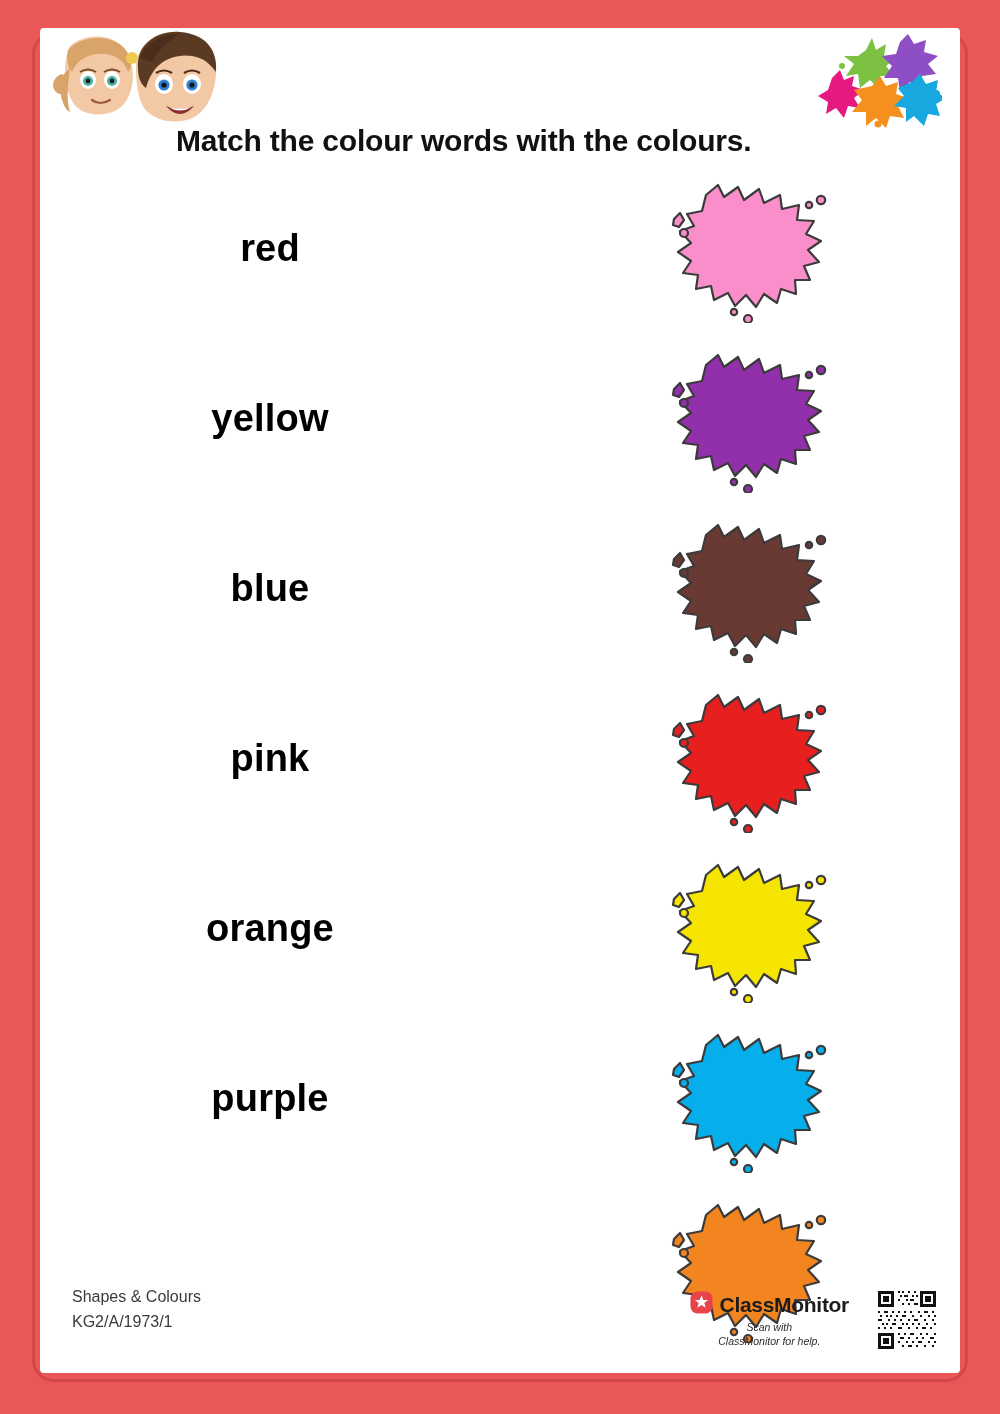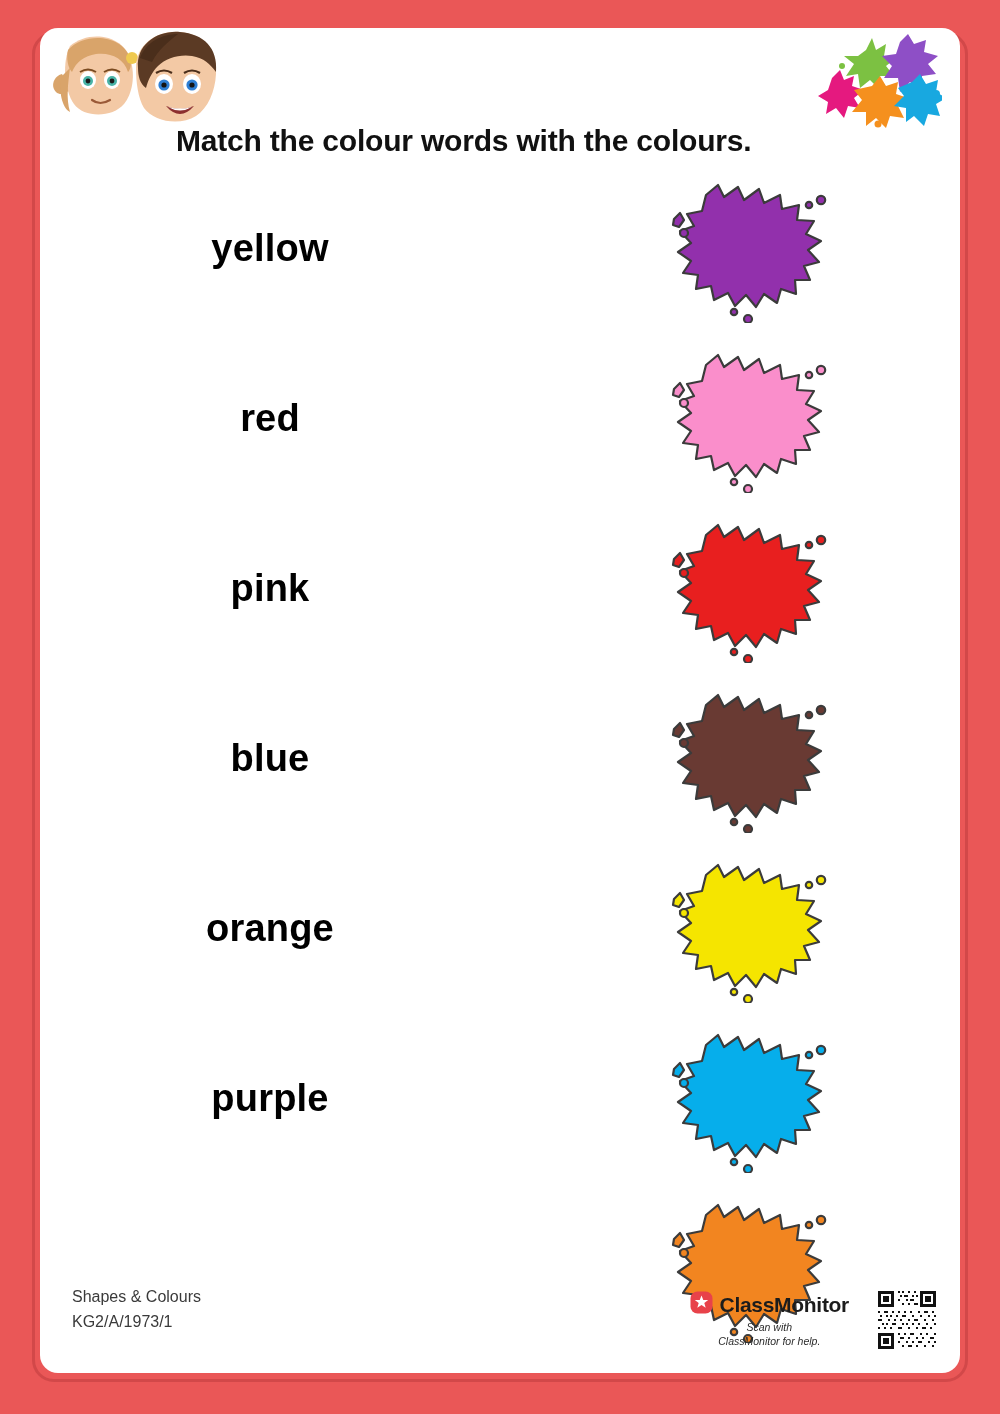--- a/index.html
+++ b/index.html
@@ -46,7 +46,7 @@
     width: 920px;
     height: 1345px;
     background: #ffffff;
-    border-radius: 18px;
+    border-radius: 4px;
     overflow: hidden;
   }
 

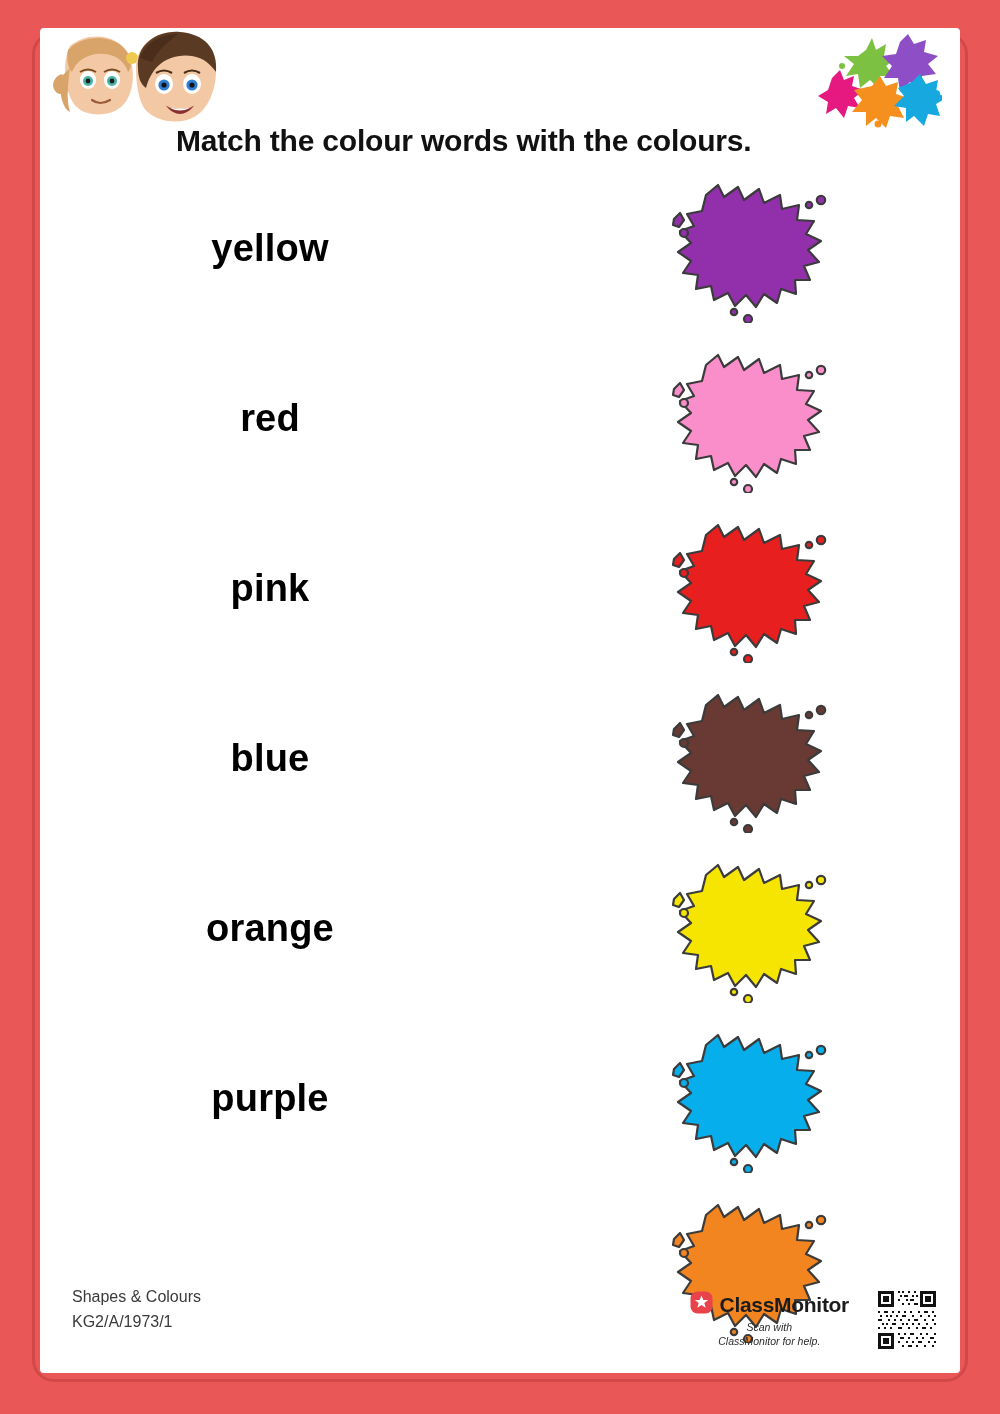--- a/index.html
+++ b/index.html
@@ -222,6 +222,23 @@
     <div class="rows">
 
       <div class="row">
+        <div class="word">red</div>
+        <div class="splat-cell">
+          <svg viewBox="0 0 180 150" aria-hidden="true">
+            <g stroke="#3b3b3b" stroke-width="2.2" stroke-linejoin="round">
+              <path id="splat-path-0" d="M46 22 L58 12 L64 24 L78 14 L84 27 L99 16 L104 30 L120 22 L122 36 L139 32 L137 47 L154 48 L146 61 L161 68 L148 77 L159 89 L144 93 L150 107 L135 107 L136 121 L121 116 L117 130 L104 121 L96 134 L86 122 L75 133 L68 120 L54 127 L51 113 L36 116 L38 102 L23 100 L31 88 L18 79 L31 70 L20 58 L34 53 L27 41 L42 38 Z" fill="#fa8ecb"></path>
+              <path d="M14 46 L20 40 L24 47 L19 54 L13 52 Z" fill="#fa8ecb"></path>
+              <circle cx="24" cy="60" r="4" fill="#fa8ecb"></circle>
+              <circle cx="149" cy="32" r="3.2" fill="#fa8ecb"></circle>
+              <circle cx="161" cy="27" r="4.2" fill="#fa8ecb"></circle>
+              <circle cx="74" cy="139" r="3.2" fill="#fa8ecb"></circle>
+              <circle cx="88" cy="146" r="4" fill="#fa8ecb"></circle>
+            </g>
+          </svg>
+        </div>
+      </div>
+
+      <div class="row">
         <div class="word">yellow</div>
         <div class="splat-cell">
           <svg viewBox="0 0 180 150" aria-hidden="true">
@@ -233,23 +250,6 @@
               <circle cx="161" cy="27" r="4.2" fill="#9230ac"></circle>
               <circle cx="74" cy="139" r="3.2" fill="#9230ac"></circle>
               <circle cx="88" cy="146" r="4" fill="#9230ac"></circle>
-            </g>
-          </svg>
-        </div>
-      </div>
-
-      <div class="row">
-        <div class="word">red</div>
-        <div class="splat-cell">
-          <svg viewBox="0 0 180 150" aria-hidden="true">
-            <g stroke="#3b3b3b" stroke-width="2.2" stroke-linejoin="round">
-              <path id="splat-path-0" d="M46 22 L58 12 L64 24 L78 14 L84 27 L99 16 L104 30 L120 22 L122 36 L139 32 L137 47 L154 48 L146 61 L161 68 L148 77 L159 89 L144 93 L150 107 L135 107 L136 121 L121 116 L117 130 L104 121 L96 134 L86 122 L75 133 L68 120 L54 127 L51 113 L36 116 L38 102 L23 100 L31 88 L18 79 L31 70 L20 58 L34 53 L27 41 L42 38 Z" fill="#fa8ecb"></path>
-              <path d="M14 46 L20 40 L24 47 L19 54 L13 52 Z" fill="#fa8ecb"></path>
-              <circle cx="24" cy="60" r="4" fill="#fa8ecb"></circle>
-              <circle cx="149" cy="32" r="3.2" fill="#fa8ecb"></circle>
-              <circle cx="161" cy="27" r="4.2" fill="#fa8ecb"></circle>
-              <circle cx="74" cy="139" r="3.2" fill="#fa8ecb"></circle>
-              <circle cx="88" cy="146" r="4" fill="#fa8ecb"></circle>
             </g>
           </svg>
         </div>

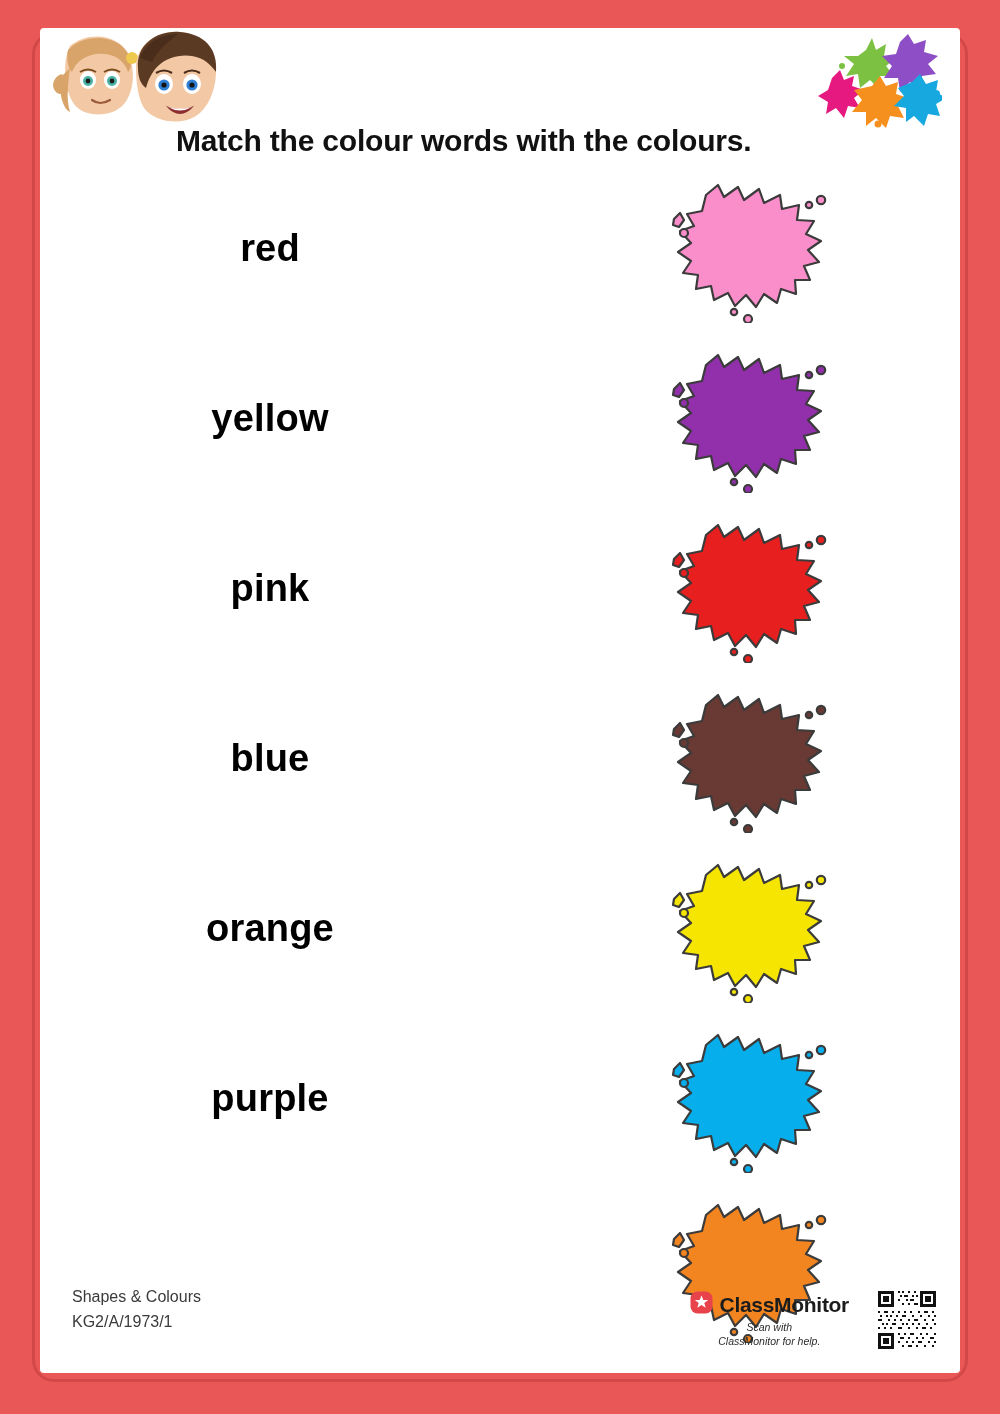--- a/index.html
+++ b/index.html
@@ -256,6 +256,23 @@
       </div>
 
       <div class="row">
+        <div class="word">blue</div>
+        <div class="splat-cell">
+          <svg viewBox="0 0 180 150" aria-hidden="true">
+            <g stroke="#3b3b3b" stroke-width="2.2" stroke-linejoin="round">
+              <path d="M46 22 L58 12 L64 24 L78 14 L84 27 L99 16 L104 30 L120 22 L122 36 L139 32 L137 47 L154 48 L146 61 L161 68 L148 77 L159 89 L144 93 L150 107 L135 107 L136 121 L121 116 L117 130 L104 121 L96 134 L86 122 L75 133 L68 120 L54 127 L51 113 L36 116 L38 102 L23 100 L31 88 L18 79 L31 70 L20 58 L34 53 L27 41 L42 38 Z" fill="#693a33"></path>
+              <path d="M14 46 L20 40 L24 47 L19 54 L13 52 Z" fill="#693a33"></path>
+              <circle cx="24" cy="60" r="4" fill="#693a33"></circle>
+              <circle cx="149" cy="32" r="3.2" fill="#693a33"></circle>
+              <circle cx="161" cy="27" r="4.2" fill="#693a33"></circle>
+              <circle cx="74" cy="139" r="3.2" fill="#693a33"></circle>
+              <circle cx="88" cy="146" r="4" fill="#693a33"></circle>
+            </g>
+          </svg>
+        </div>
+      </div>
+
+      <div class="row">
         <div class="word">pink</div>
         <div class="splat-cell">
           <svg viewBox="0 0 180 150" aria-hidden="true">
@@ -267,23 +284,6 @@
               <circle cx="161" cy="27" r="4.2" fill="#e81f1f"></circle>
               <circle cx="74" cy="139" r="3.2" fill="#e81f1f"></circle>
               <circle cx="88" cy="146" r="4" fill="#e81f1f"></circle>
-            </g>
-          </svg>
-        </div>
-      </div>
-
-      <div class="row">
-        <div class="word">blue</div>
-        <div class="splat-cell">
-          <svg viewBox="0 0 180 150" aria-hidden="true">
-            <g stroke="#3b3b3b" stroke-width="2.2" stroke-linejoin="round">
-              <path d="M46 22 L58 12 L64 24 L78 14 L84 27 L99 16 L104 30 L120 22 L122 36 L139 32 L137 47 L154 48 L146 61 L161 68 L148 77 L159 89 L144 93 L150 107 L135 107 L136 121 L121 116 L117 130 L104 121 L96 134 L86 122 L75 133 L68 120 L54 127 L51 113 L36 116 L38 102 L23 100 L31 88 L18 79 L31 70 L20 58 L34 53 L27 41 L42 38 Z" fill="#693a33"></path>
-              <path d="M14 46 L20 40 L24 47 L19 54 L13 52 Z" fill="#693a33"></path>
-              <circle cx="24" cy="60" r="4" fill="#693a33"></circle>
-              <circle cx="149" cy="32" r="3.2" fill="#693a33"></circle>
-              <circle cx="161" cy="27" r="4.2" fill="#693a33"></circle>
-              <circle cx="74" cy="139" r="3.2" fill="#693a33"></circle>
-              <circle cx="88" cy="146" r="4" fill="#693a33"></circle>
             </g>
           </svg>
         </div>

